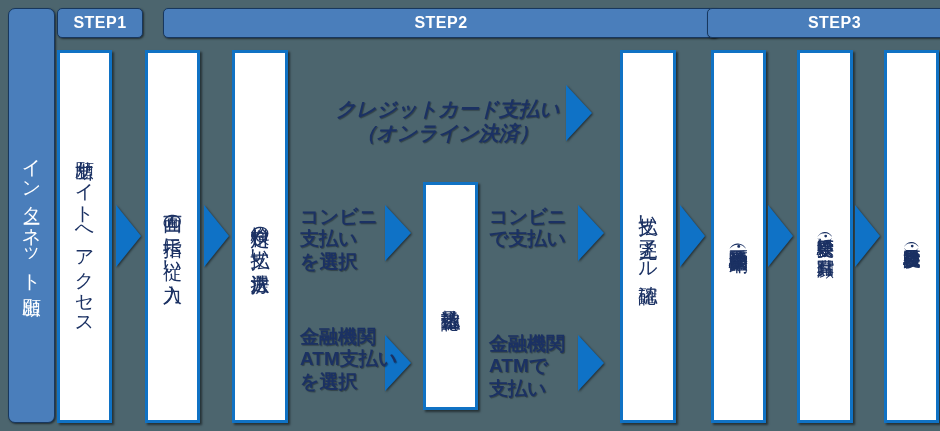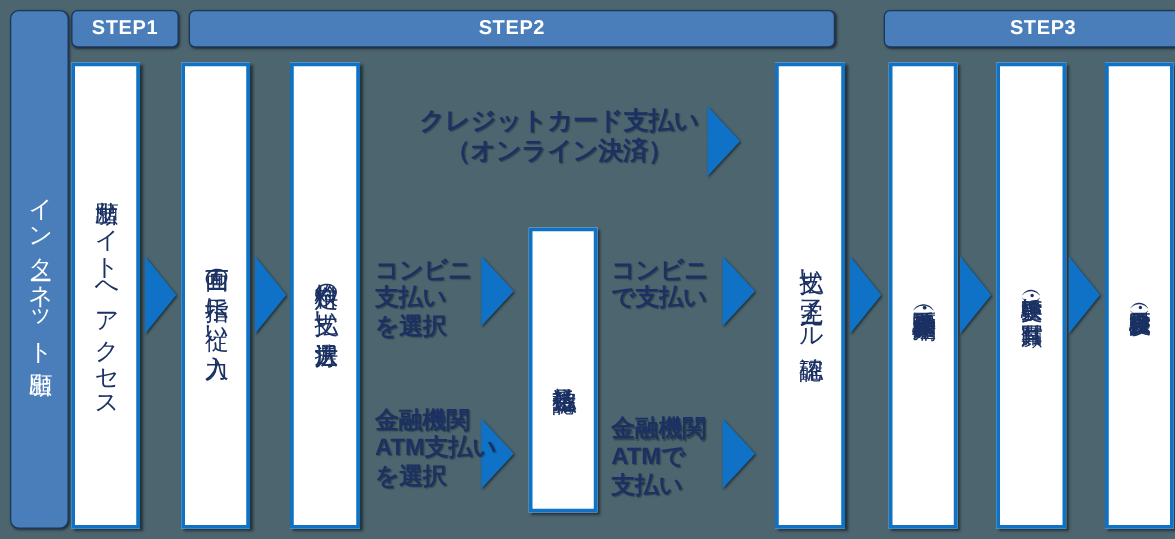--- a/index.html
+++ b/index.html
@@ -110,7 +110,7 @@
   <div class="step-bar" style="left:57px; width:86px;">
     <span>STEP1</span>
   </div>
-  <div class="step-bar" style="left:151px; width:517px;">
+  <div class="step-bar" style="left:163px; width:556px;">
     <span>STEP2</span>
   </div>
   <div class="step-bar" style="left:707px; width:255px;">

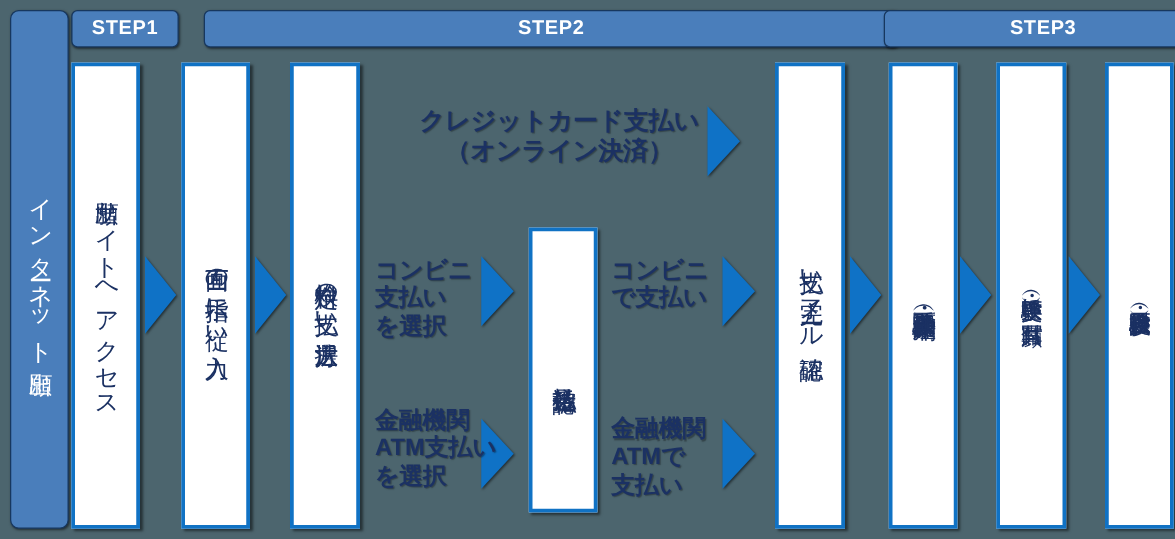--- a/index.html
+++ b/index.html
@@ -173,7 +173,7 @@
 
   <div class="arrow" style="left:855px; top:205px; border-width:31px 0 31px 25px;"></div>
 
-  <div class="label center" style="left:330px; top:86px; width:235px; font-size:20px;">クレジットカード支払い
+  <div class="label center" style="left:330px; top:98px; width:235px; font-size:20px;font-style:italic;">クレジットカード支払い
 （オンライン決済）</div>
 
   <div class="label" style="left:300px; top:206px; width:85px; font-size:19px;">コンビニ

